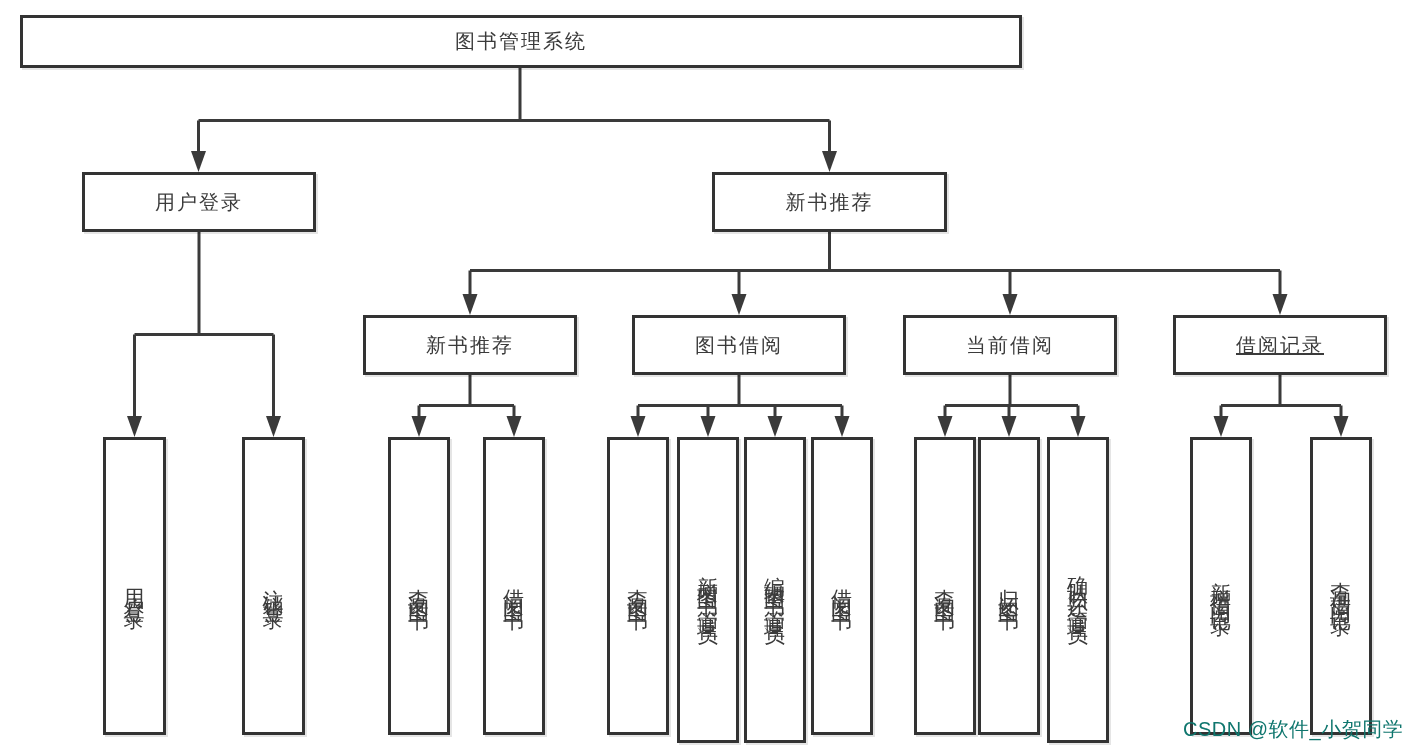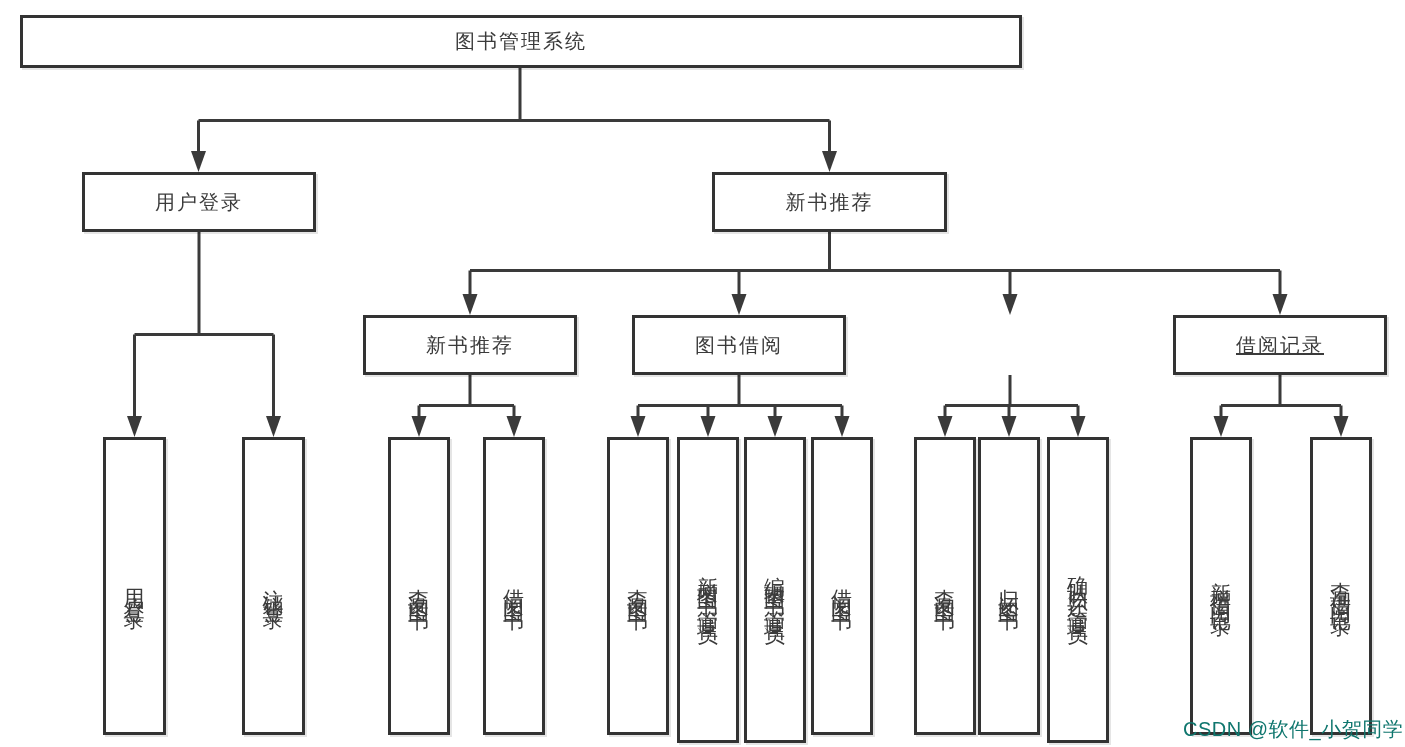--- a/index.html
+++ b/index.html
@@ -111,6 +111,7 @@
 
   <div class="box box-h" style="left:632px; top:315px; width:214px; height:60px;">图书借阅</div>
   <div class="box box-h" style="left:363px; top:315px; width:214px; height:60px;">新书推荐</div>
+  <div class="box box-h" style="left:903px; top:315px; width:214px; height:60px;">当前借阅</div>
   <div class="box box-h" style="left:1173px; top:315px; width:214px; height:60px;text-decoration:underline;">借阅记录</div>
 
   <div class="box box-v" style="left:103px; top:437px; width:63px; height:298px;">用户登录</div>

